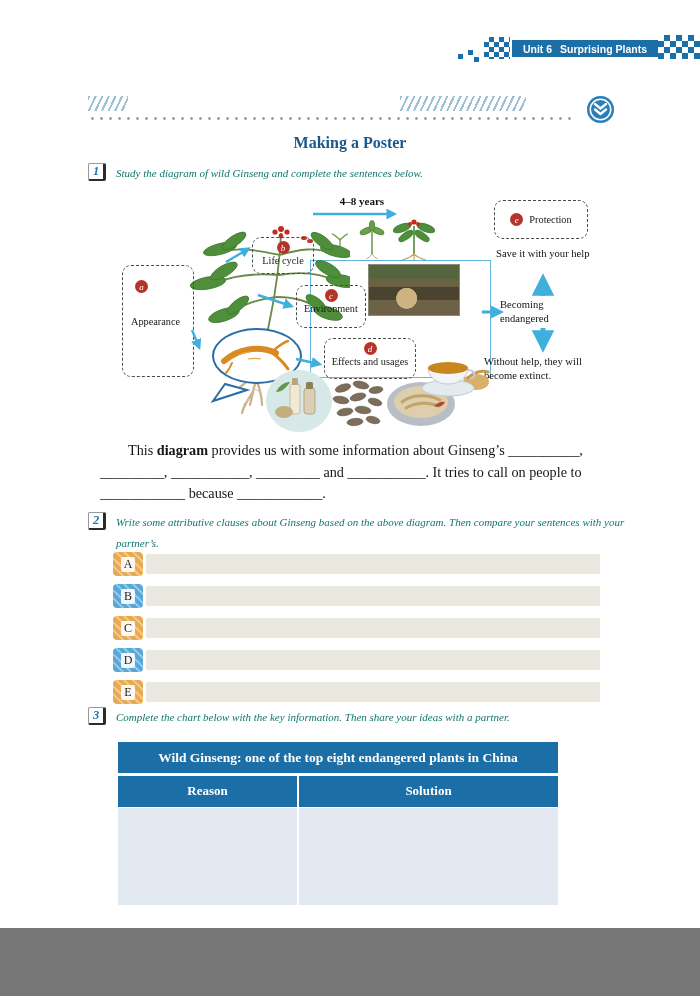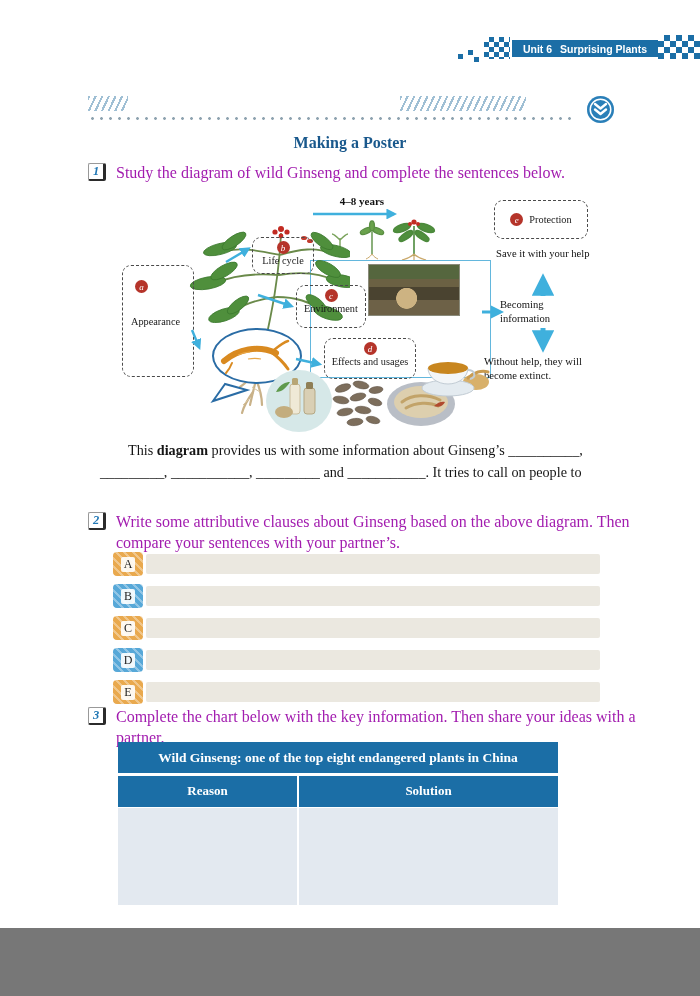--- a/index.html
+++ b/index.html
@@ -38,7 +38,7 @@
             border-right:3px solid #2b2b2b; border-bottom:2px solid #2b2b2b; border-radius:2px;
             display:flex; align-items:center; justify-content:center;
             font-style:italic; font-weight:bold; font-size:12.5px; color:#2278b5; }
-  .task-text { font-size:16px; color:#a21caf; line-height:20.5px; }
+  .task-text { font-style:italic; font-size:11px; color:#0f766e; line-height:20.5px; }
   .t1 { left:88px; top:163px; width:580px; }
   .t2 { left:88px; top:512px; width:560px; }
   .t3 { left:88px; top:707px; width:590px; }

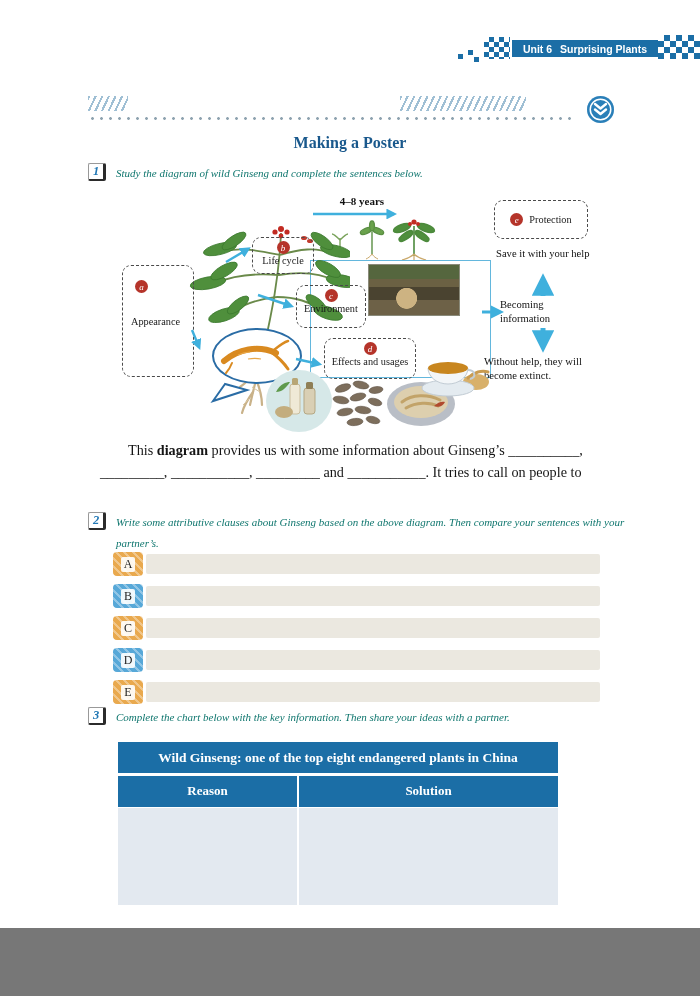--- a/index.html
+++ b/index.html
@@ -277,7 +277,7 @@
     </div>
 
     <div class="abs flow-text ft-save">Save it with your help</div>
-    <div class="abs flow-text ft-becoming">Becoming information</div>
+    <div class="abs flow-text ft-becoming">Becoming endangered</div>
     <div class="abs flow-text ft-without">Without help, they will become extinct.</div>
 
     <div class="abs cosmetics">

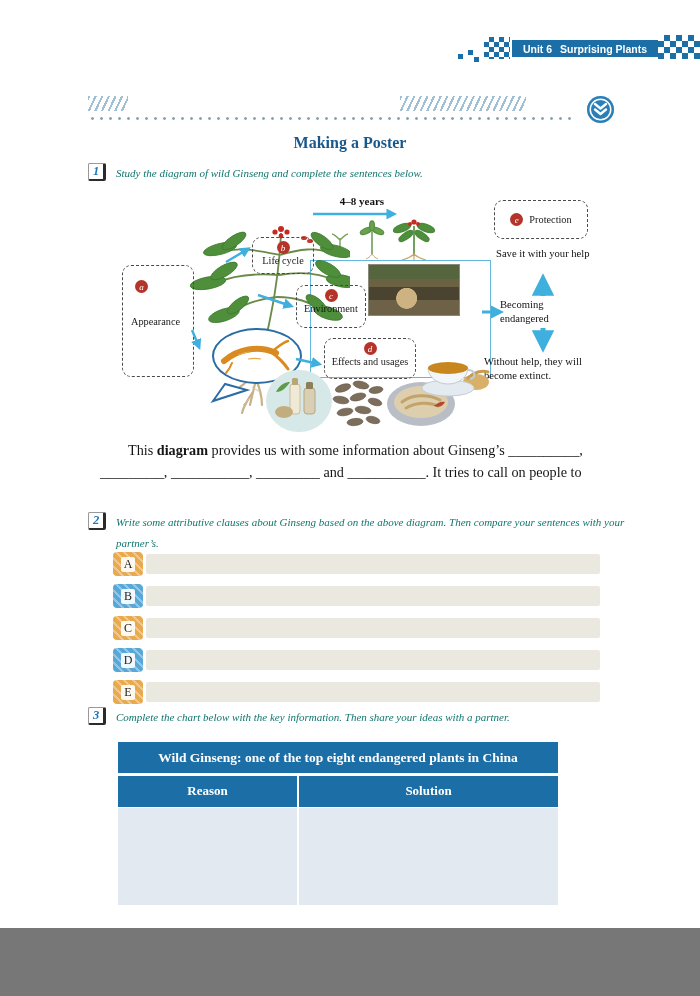--- a/index.html
+++ b/index.html
@@ -353,6 +353,7 @@
   <div class="summary">
     <div class="s-line s-first"><span>This </span><b>diagram</b><span> provides us with some information about Ginseng’s __________,</span></div>
     <div class="s-line">_________, ___________, _________ and ___________. It tries to call on people to</div>
+    <div class="s-line">____________ because ____________.</div>
   </div>
 
   <div class="task t2">

